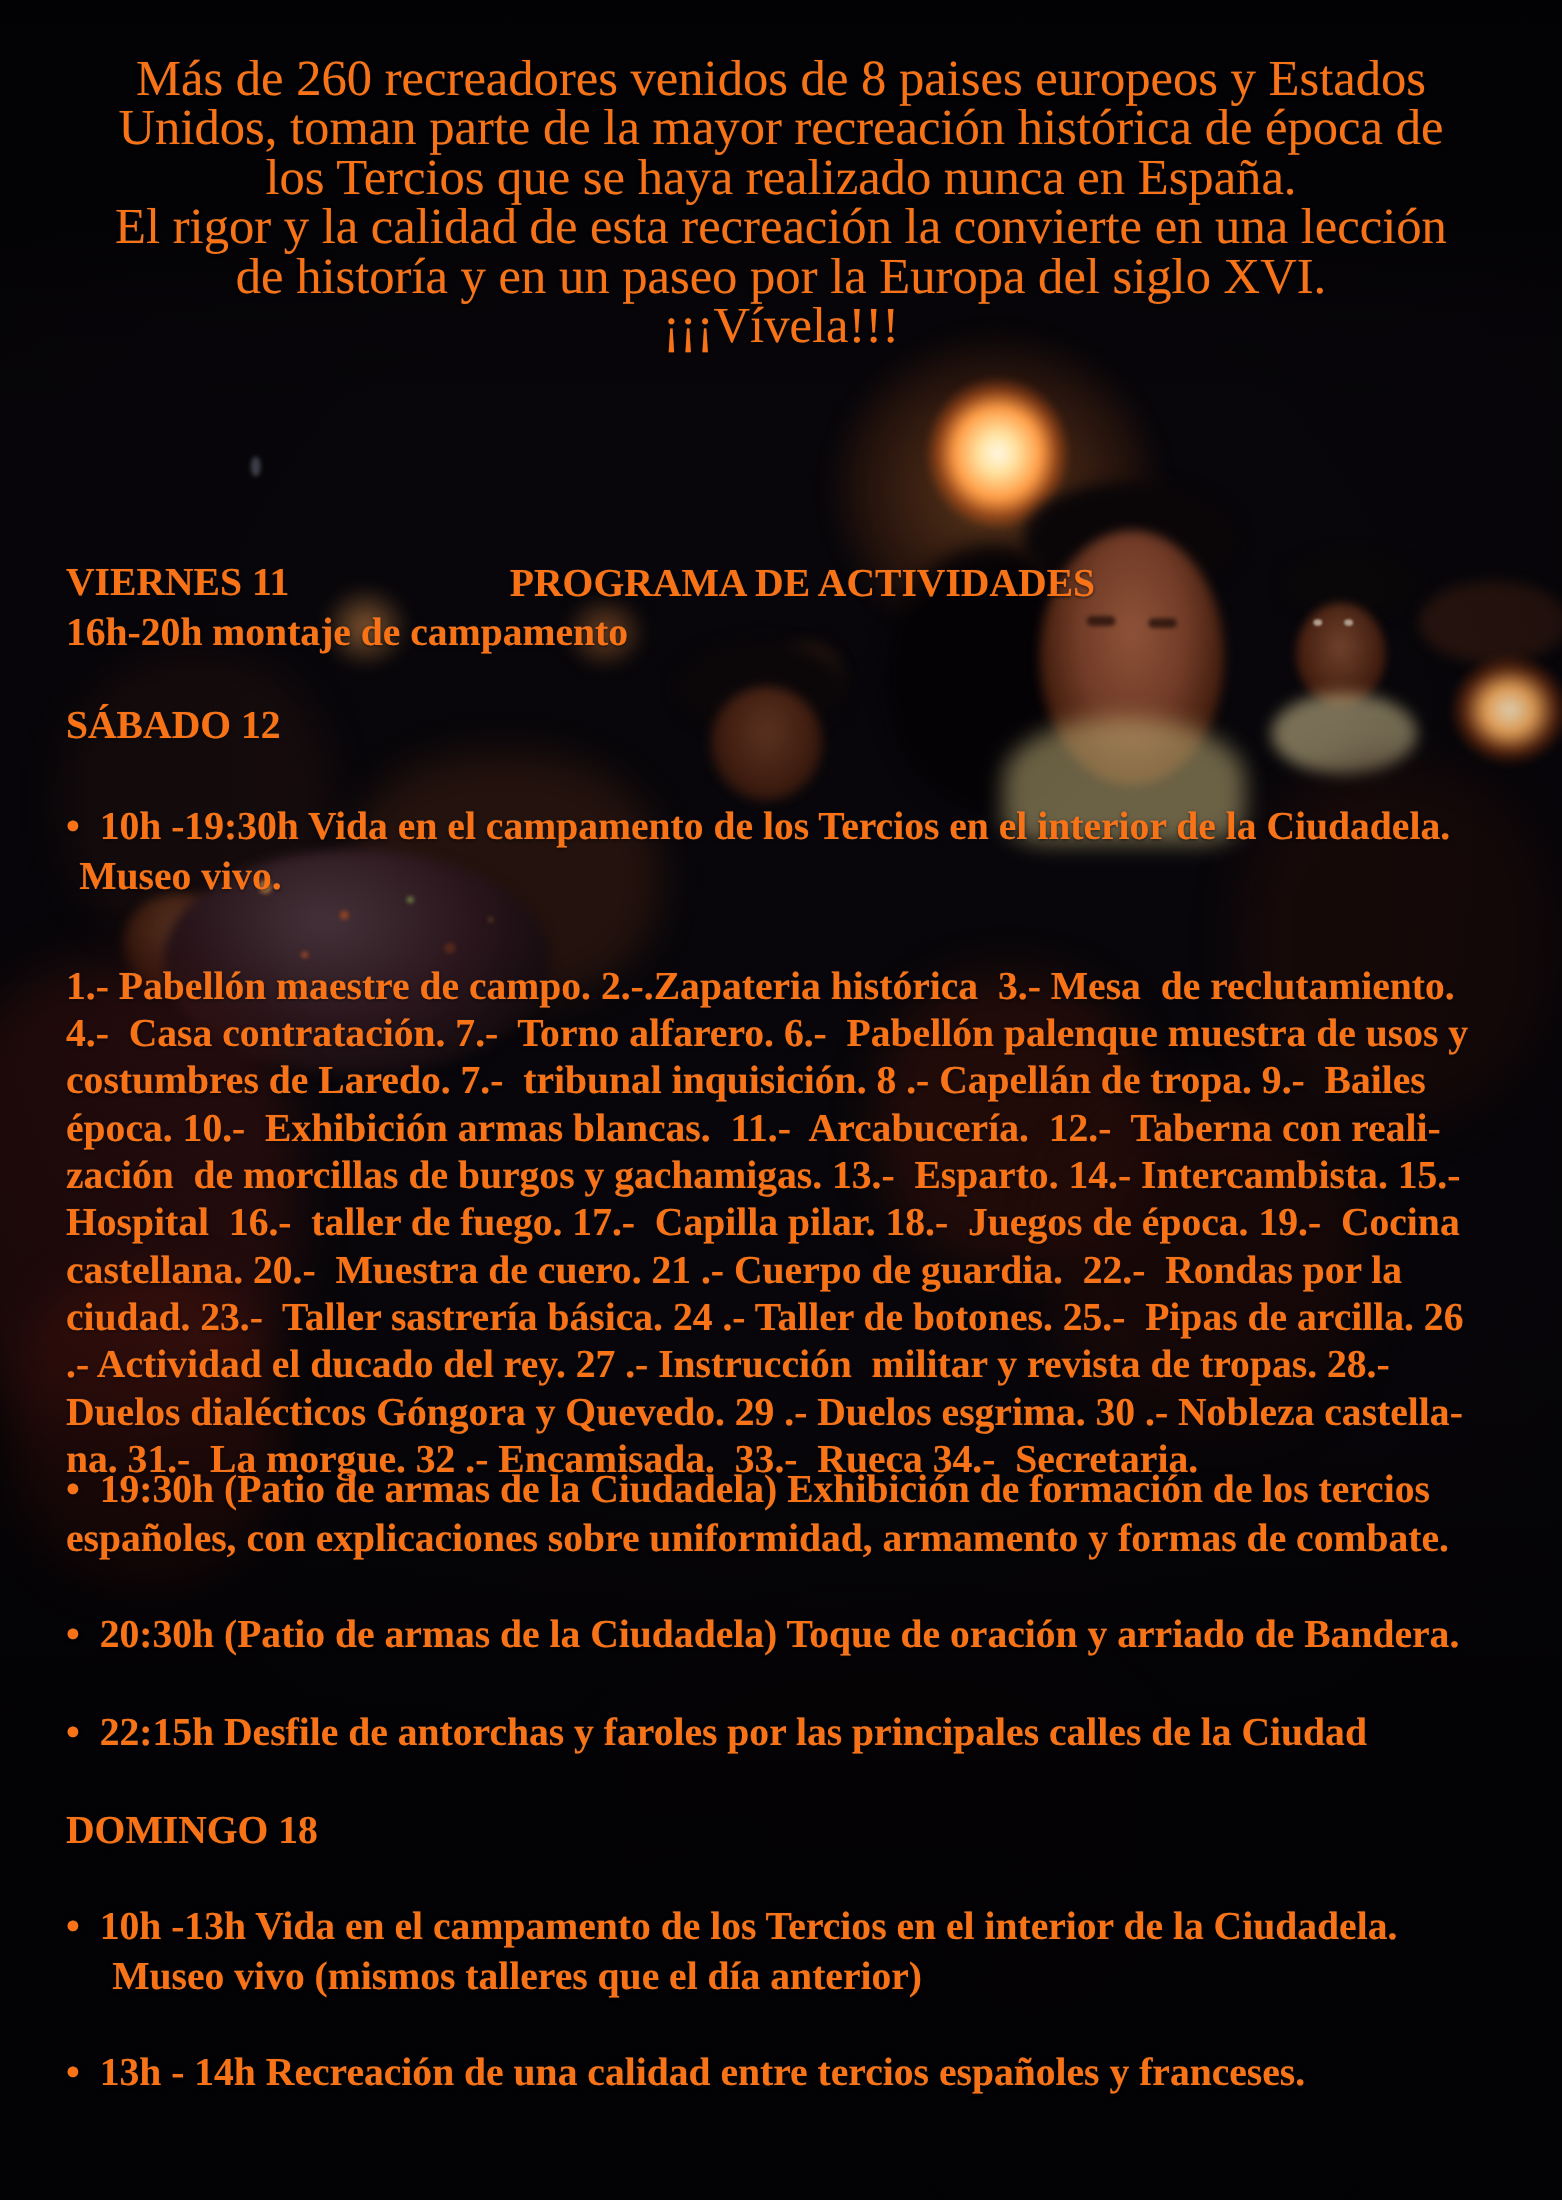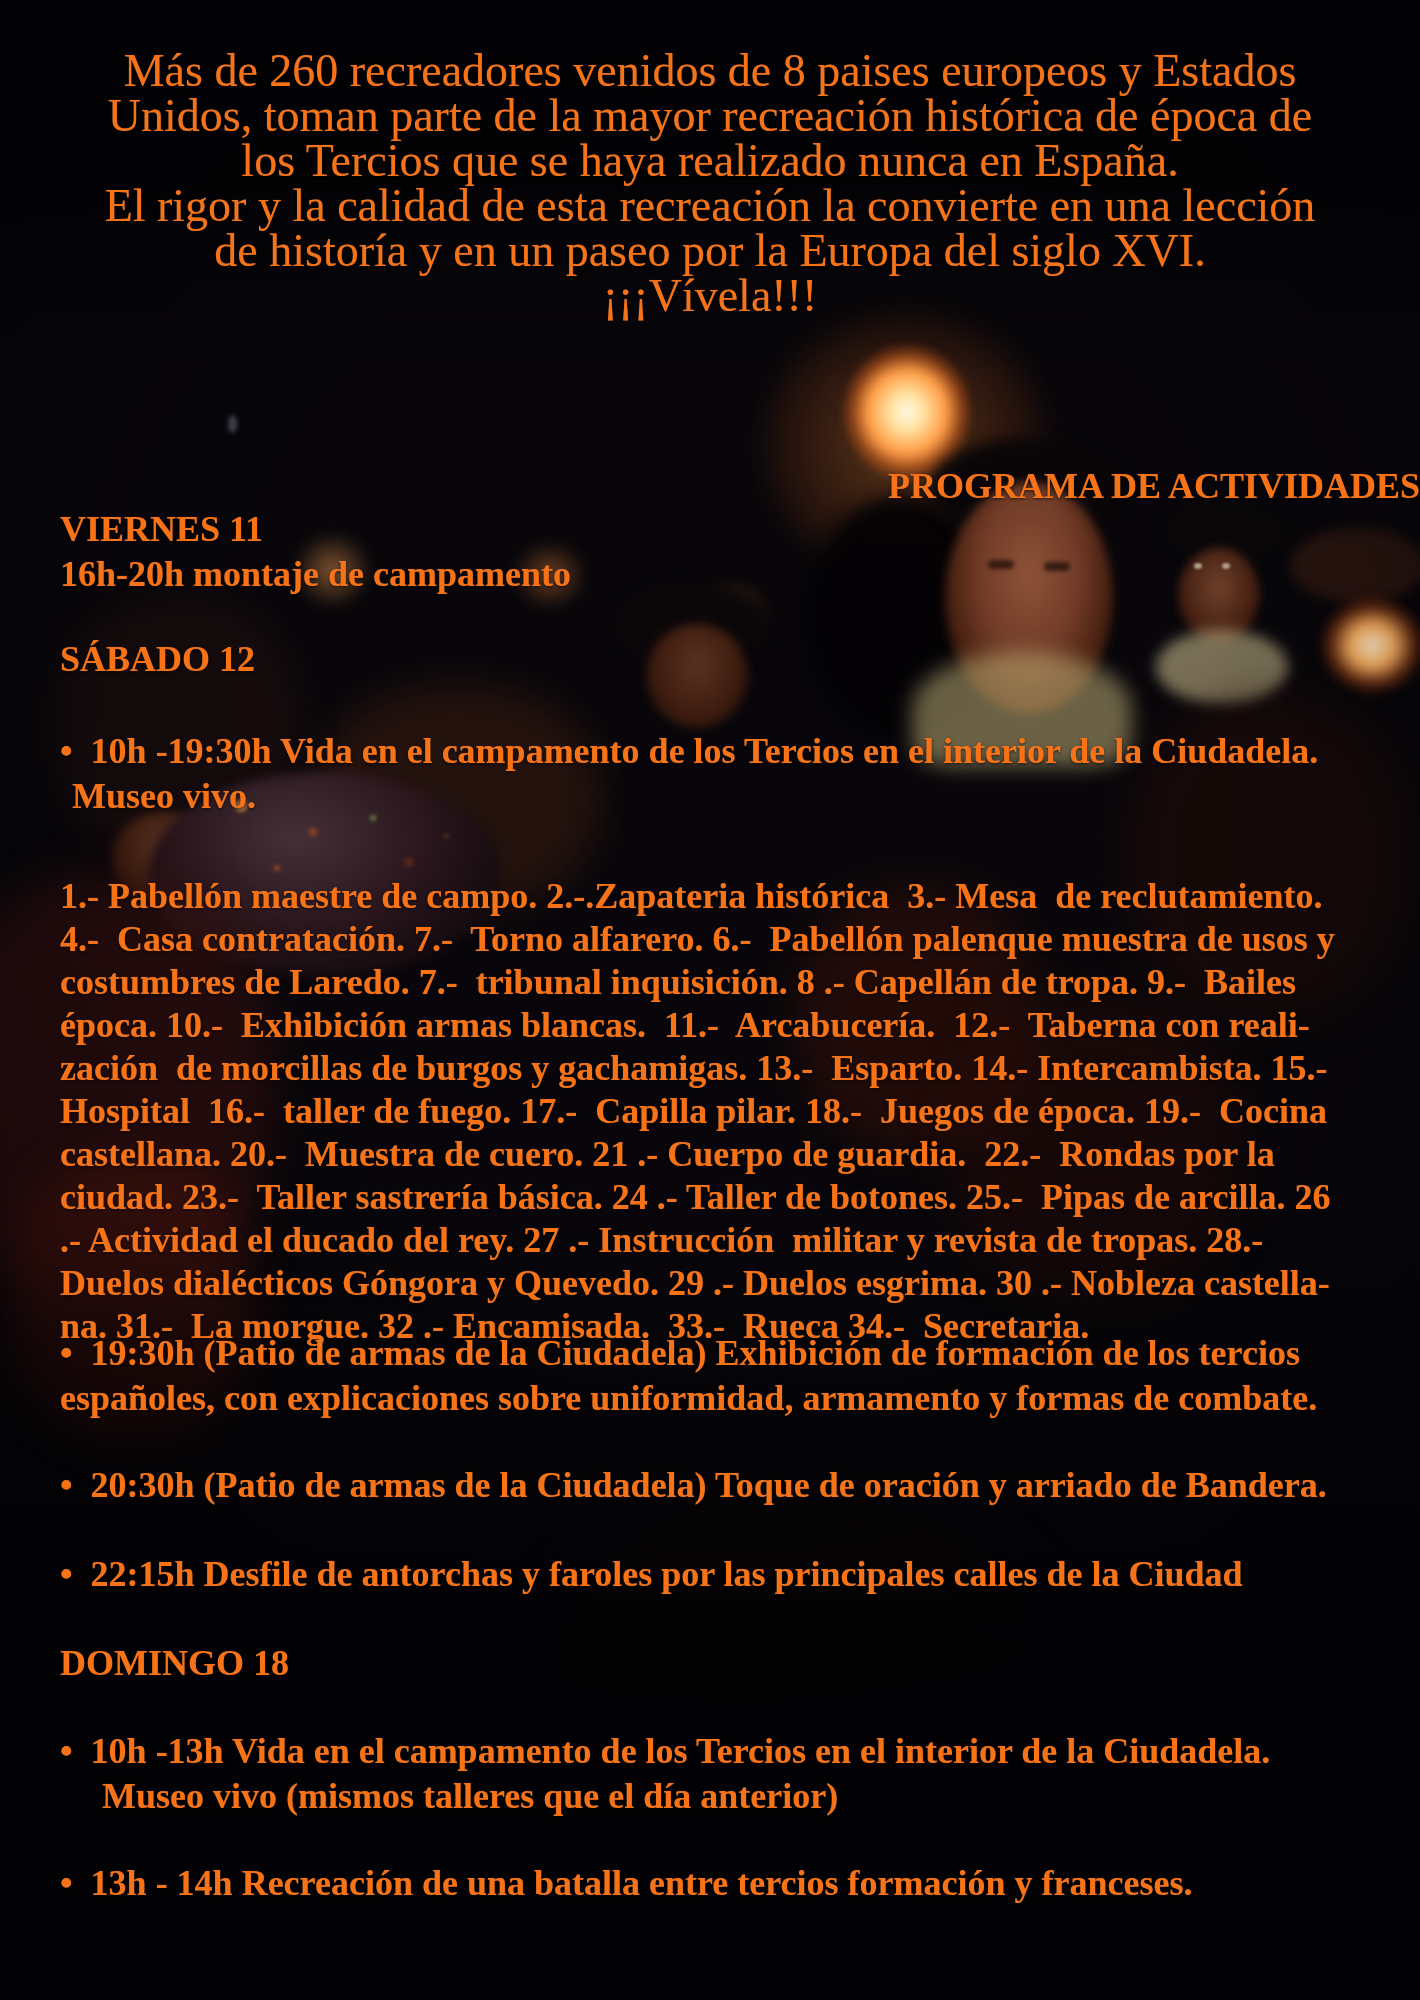--- a/index.html
+++ b/index.html
@@ -69,7 +69,7 @@
   .iline{white-space:pre;text-shadow:0 1px 3px rgba(0,0,0,.7),0 0 1px rgba(243,240,233,.4);}
   .pl{position:absolute;left:60px;font-size:36px;line-height:45px;font-weight:700;white-space:pre;
     text-shadow:0 1px 3px rgba(0,0,0,.7),0 0 1px rgba(243,240,233,.35);}
-  .pl.title{left:0;right:0;text-align:right;padding-left:39px;}
+  .pl.title{left:0;right:0;text-align:center;padding-left:39px;margin-top:44px;}
   .talleres{position:absolute;top:875px;left:60px;}
   .tline{white-space:pre;font-size:36px;line-height:43px;font-weight:700;
     text-shadow:0 1px 3px rgba(0,0,0,.7),0 0 1px rgba(243,240,233,.35);}

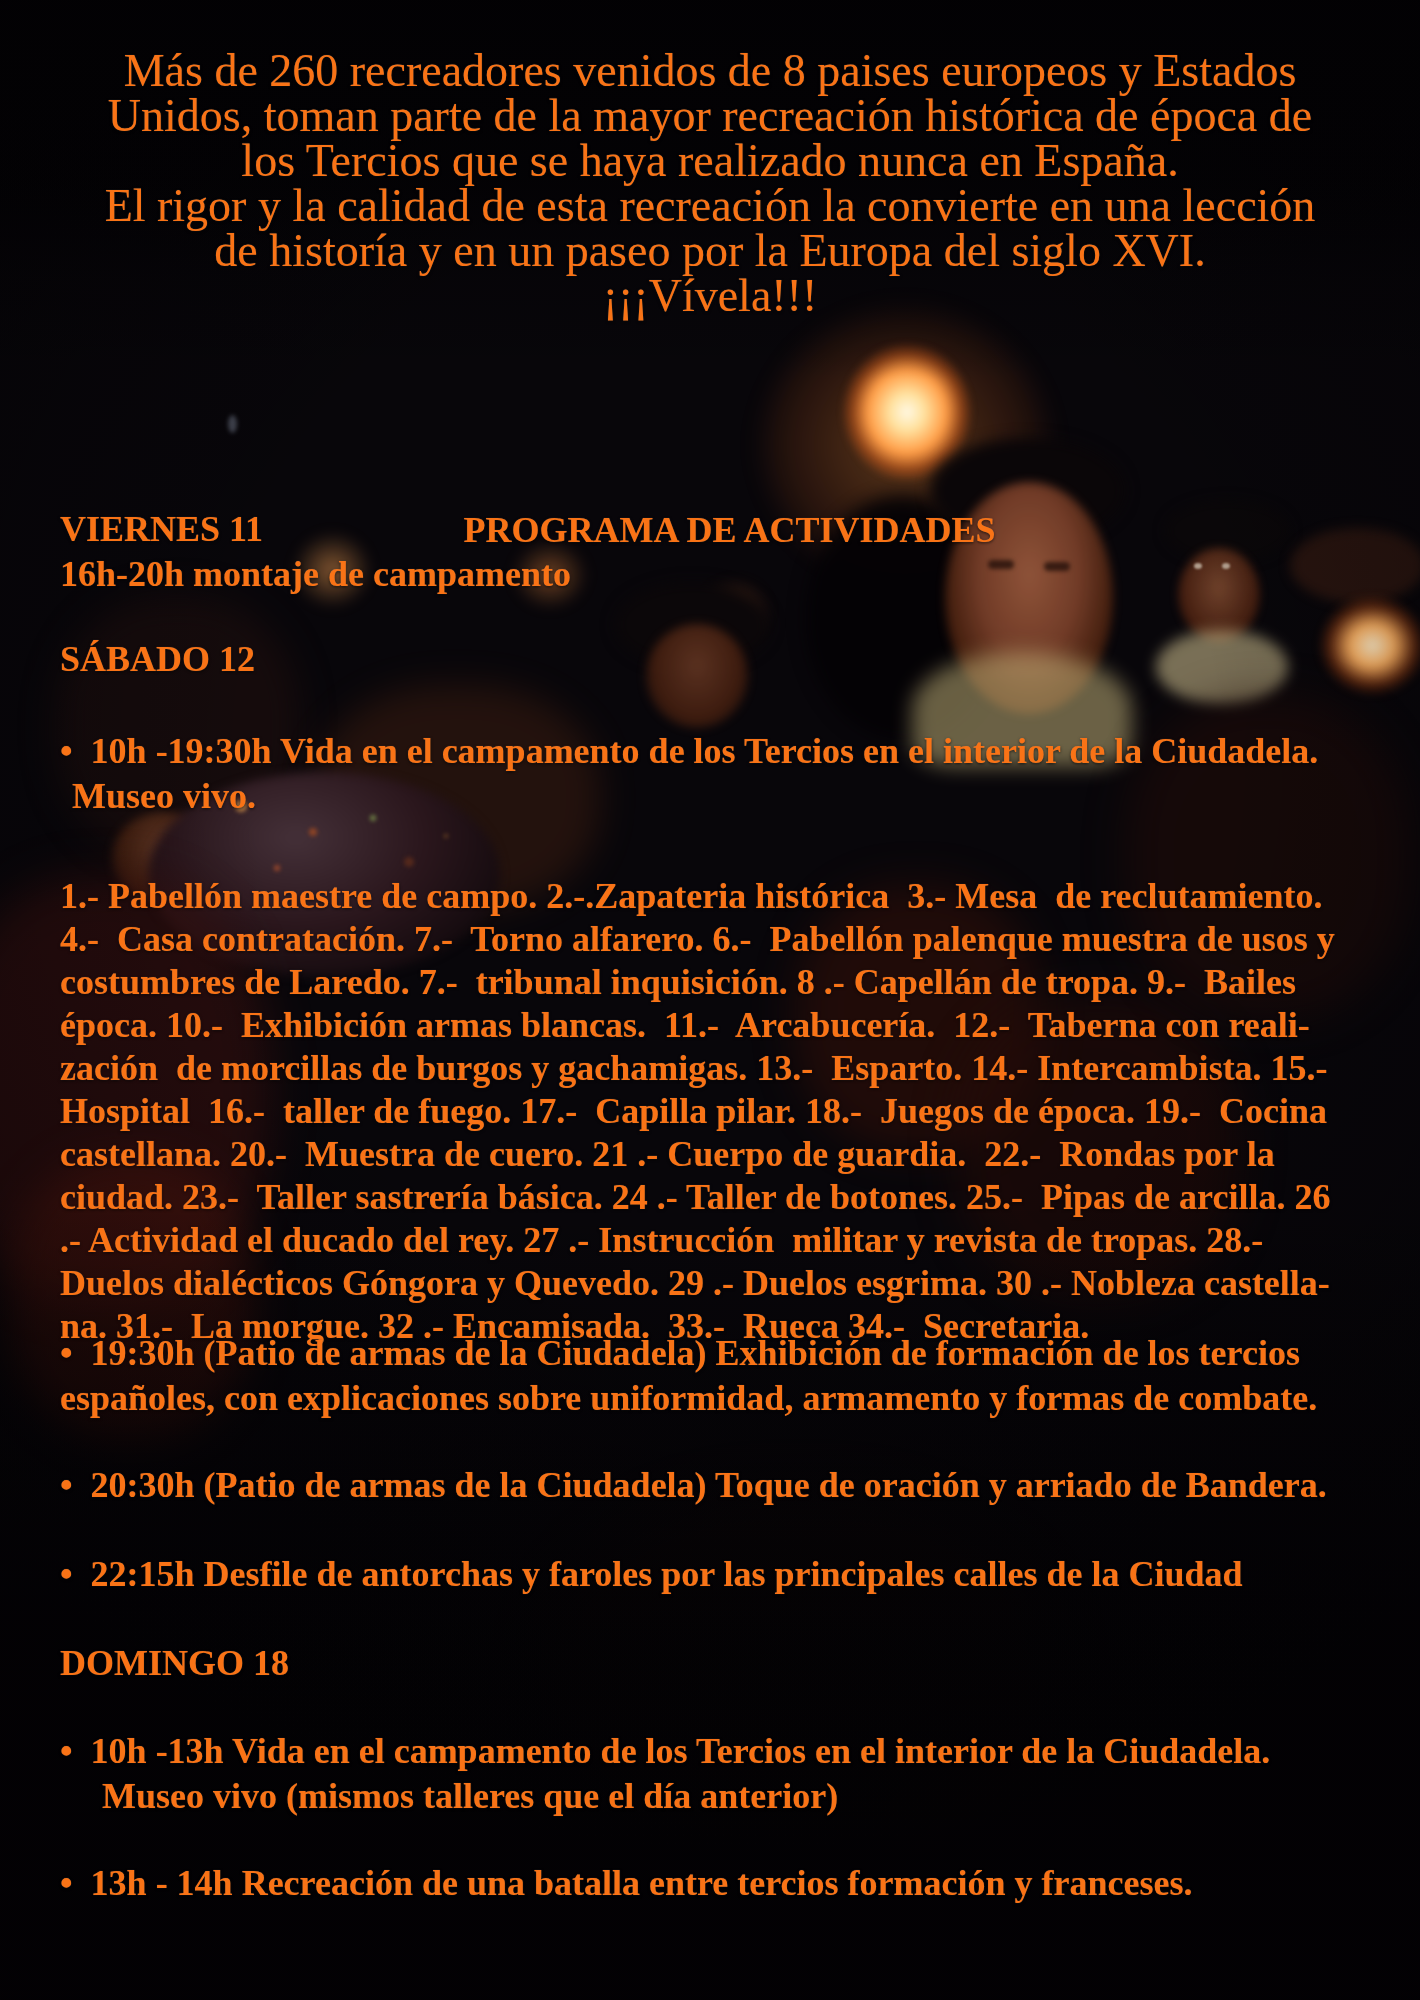--- a/index.html
+++ b/index.html
@@ -162,7 +162,7 @@
     <div class="pl" style="top:1729px">•  10h -13h Vida en el campamento de los Tercios en el interior de la Ciudadela.</div>
     <div class="pl" style="top:1774px;left:102px">Museo vivo (mismos talleres que el día anterior)</div>
 
-    <div class="pl" style="top:1861px">•  13h - 14h Recreación de una batalla entre tercios formación y franceses.</div>
+    <div class="pl" style="top:1861px">•  13h - 14h Recreación de una calidad entre tercios españoles y franceses.</div>
 
   </div>
 </div>

